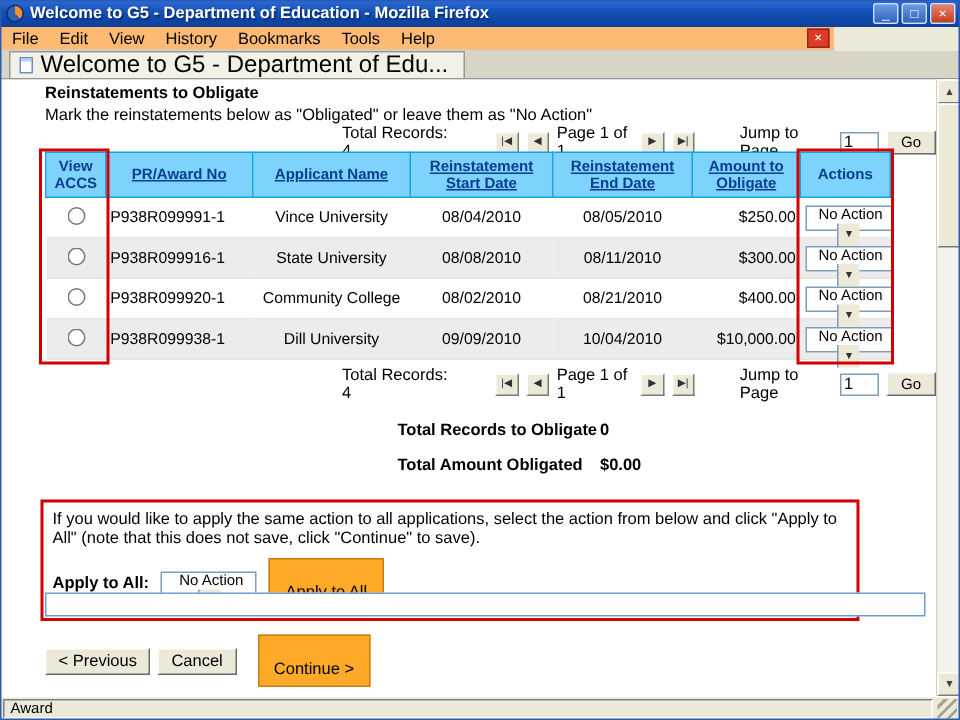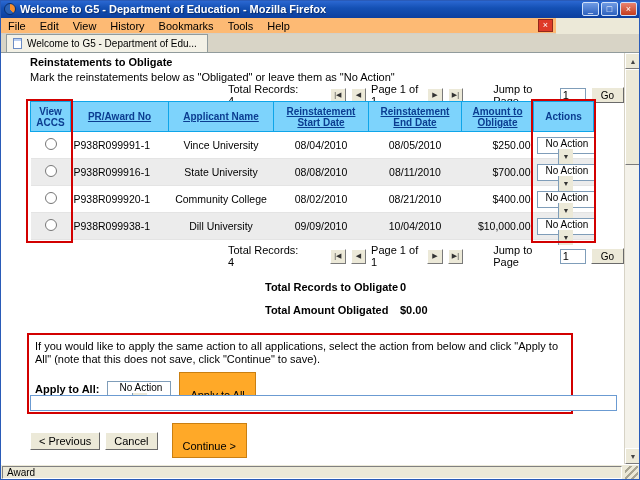--- a/index.html
+++ b/index.html
@@ -31,7 +31,7 @@
   .tabbar { position:absolute; left:0; top:34px; width:640px; height:19px; background:#D8D4C6;
     border-bottom:1px solid #919B9C; }
   .tab { position:absolute; left:6px; bottom:0; height:18px; display:flex; align-items:center; gap:5px;
-    background:#F3F1E6; border:1px solid #919B9C; border-bottom:none; padding:0 10px 0 6px; font-size:10px; }
+    background:#F3F1E6; border:1px solid #919B9C; border-bottom:none; padding:0 10px 0 6px; font-size:16px; }
   .tab-icon { width:9px; height:11px; background:#fff; border:1px solid #6B8CC4;
     box-shadow:inset 0 2px 0 #B9CEF0; }
 

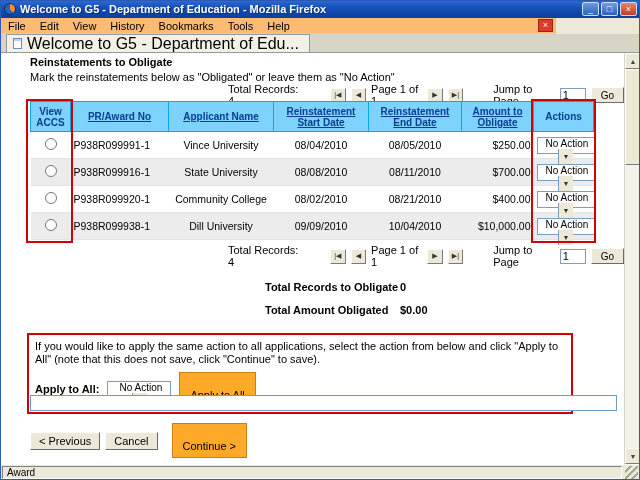--- a/index.html
+++ b/index.html
@@ -207,7 +207,7 @@
         <td class="c-app">State University</td>
         <td class="c-date">08/08/2010</td>
         <td class="c-date">08/11/2010</td>
-        <td class="c-amt">$700.00</td>
+        <td class="c-amt">$300.00</td>
         <td class="c-act">
           <span class="fsel">
             <span class="fsel-t">No Action</span>

